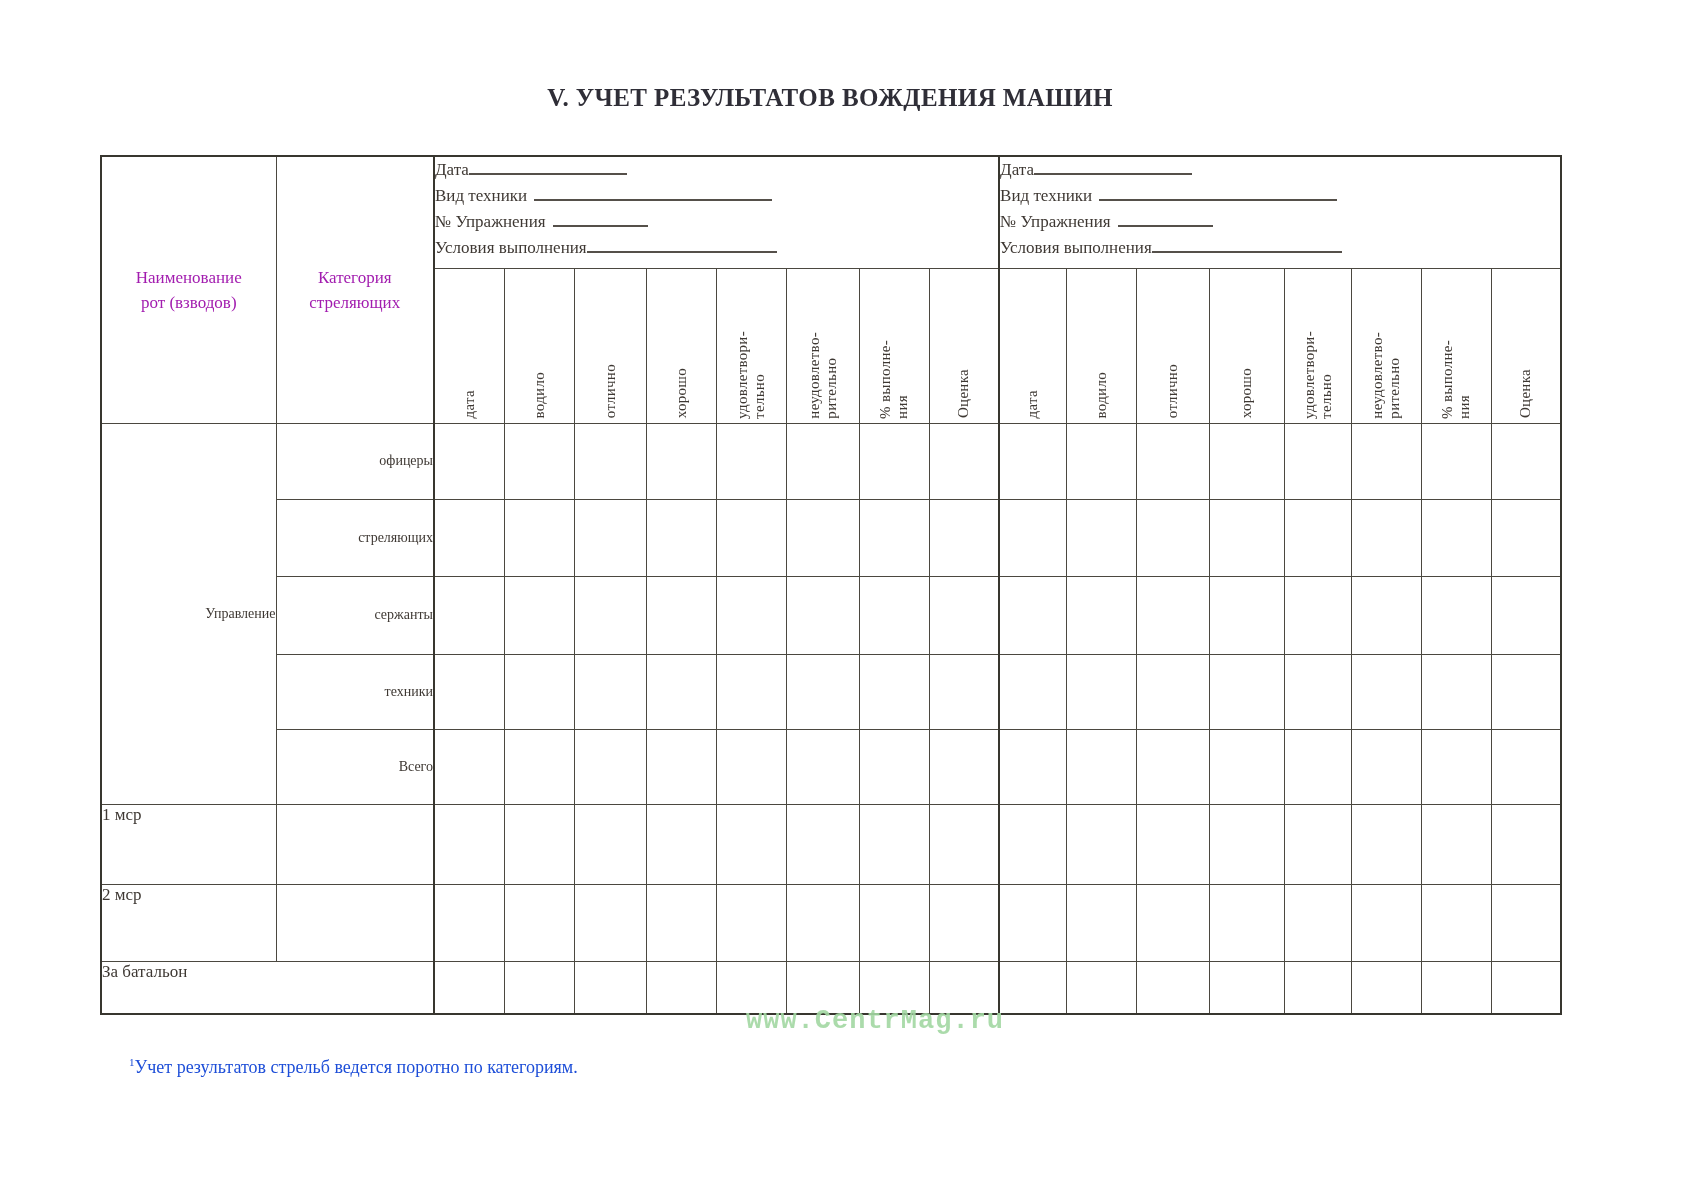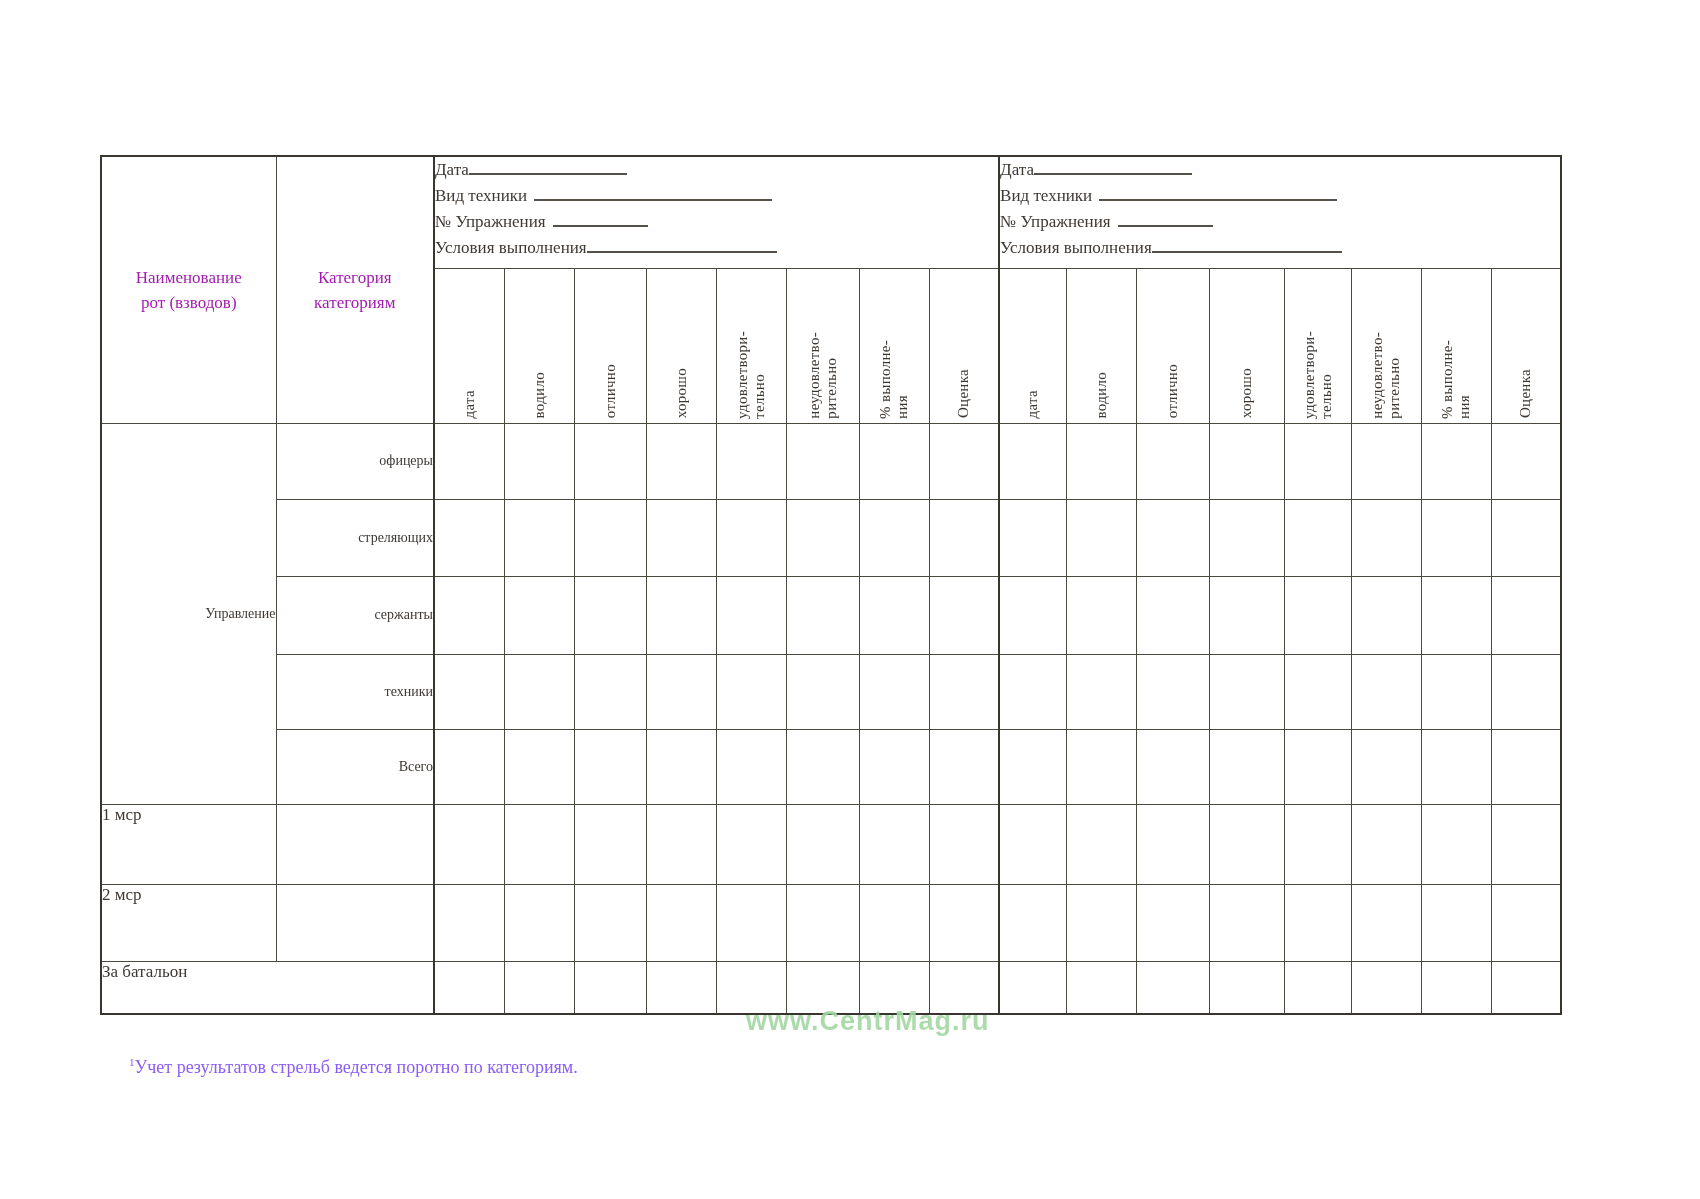--- a/index.html
+++ b/index.html
@@ -71,6 +71,7 @@
 
 <div class="page">
 
+  <h1 class="title">V. УЧЕТ РЕЗУЛЬТАТОВ ВОЖДЕНИЯ МАШИН</h1>
 
   <table class="form">
     <colgroup>

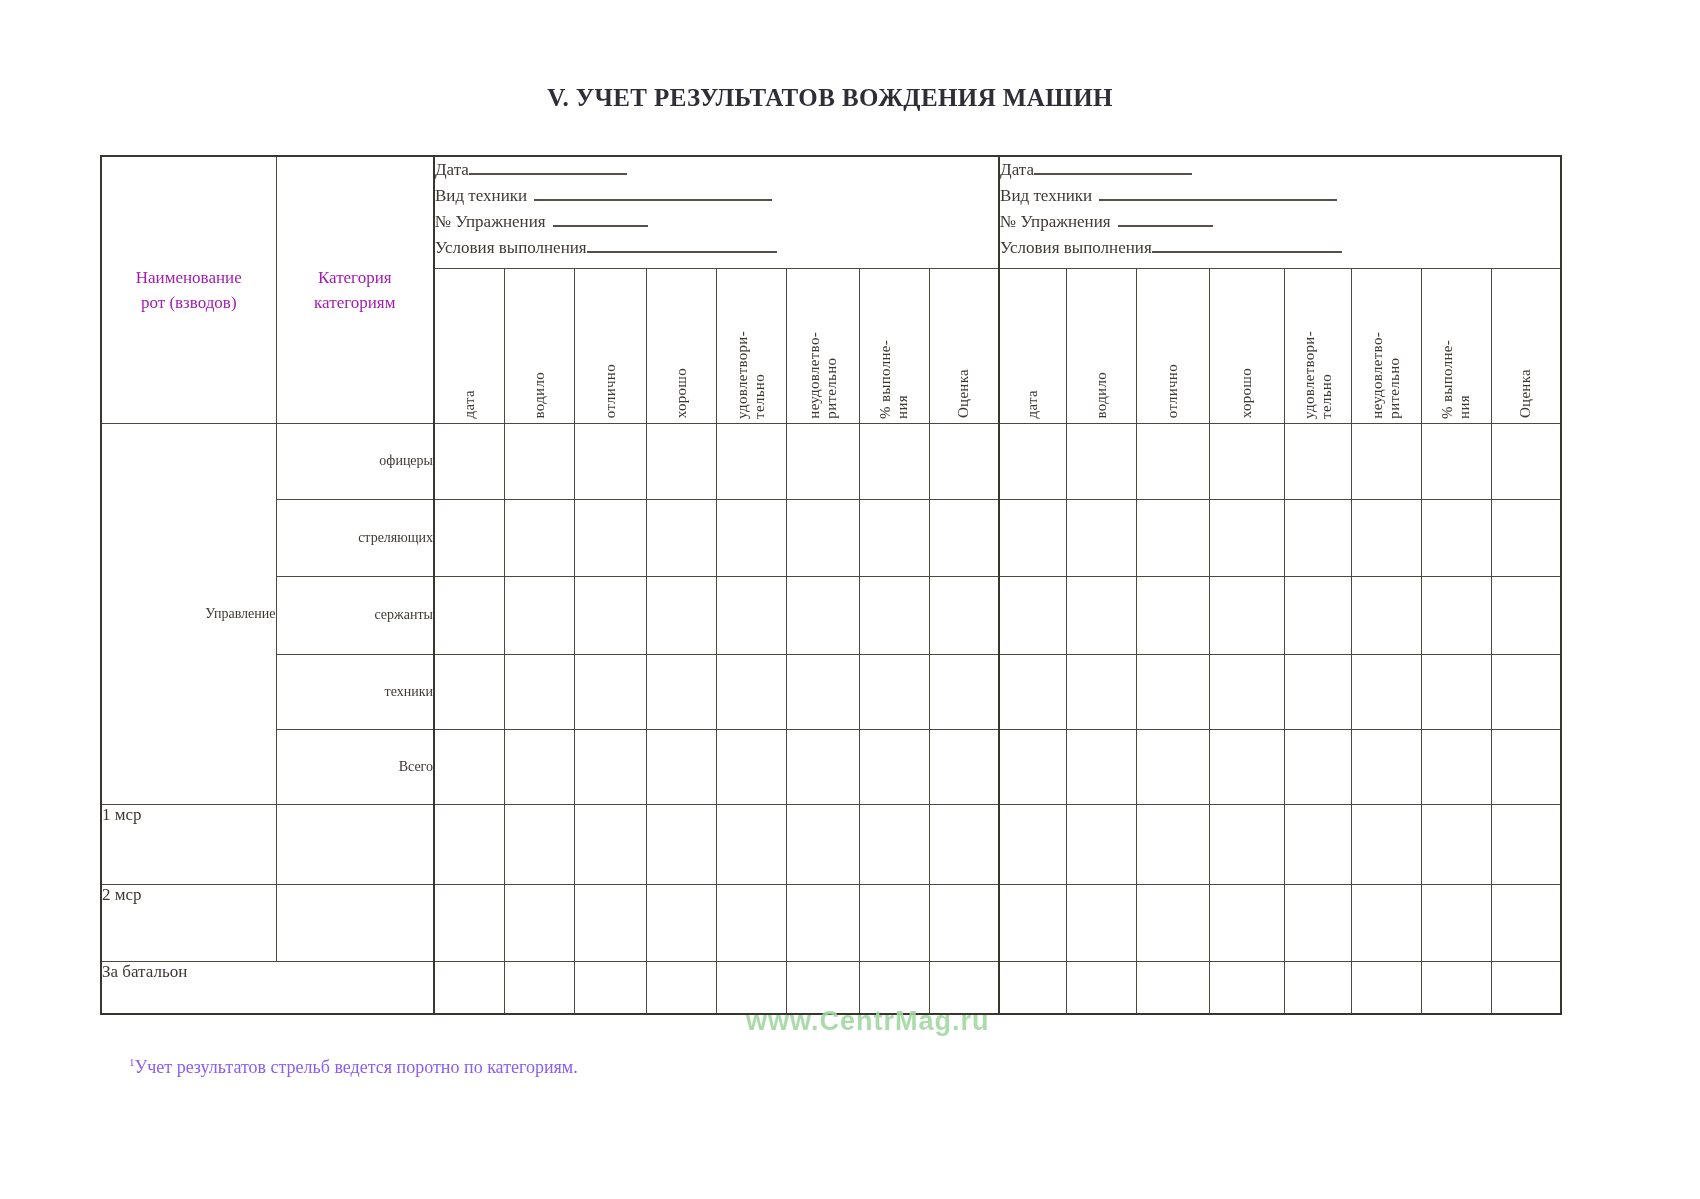--- a/index.html
+++ b/index.html
@@ -100,7 +100,7 @@
         <th class="hdr" rowspan="2">Наименование
 рот (взводов)</th>
         <th class="hdr" rowspan="2">Категория
-категориям</th>
+стреляющих</th>
         <td class="info bL2" colspan="8">
           <div class="iline"><span>Дата</span><span class="ul ul-date"></span></div>
           <div class="iline"><span>Вид техники</span><span class="ul ul-vehicle"></span></div>

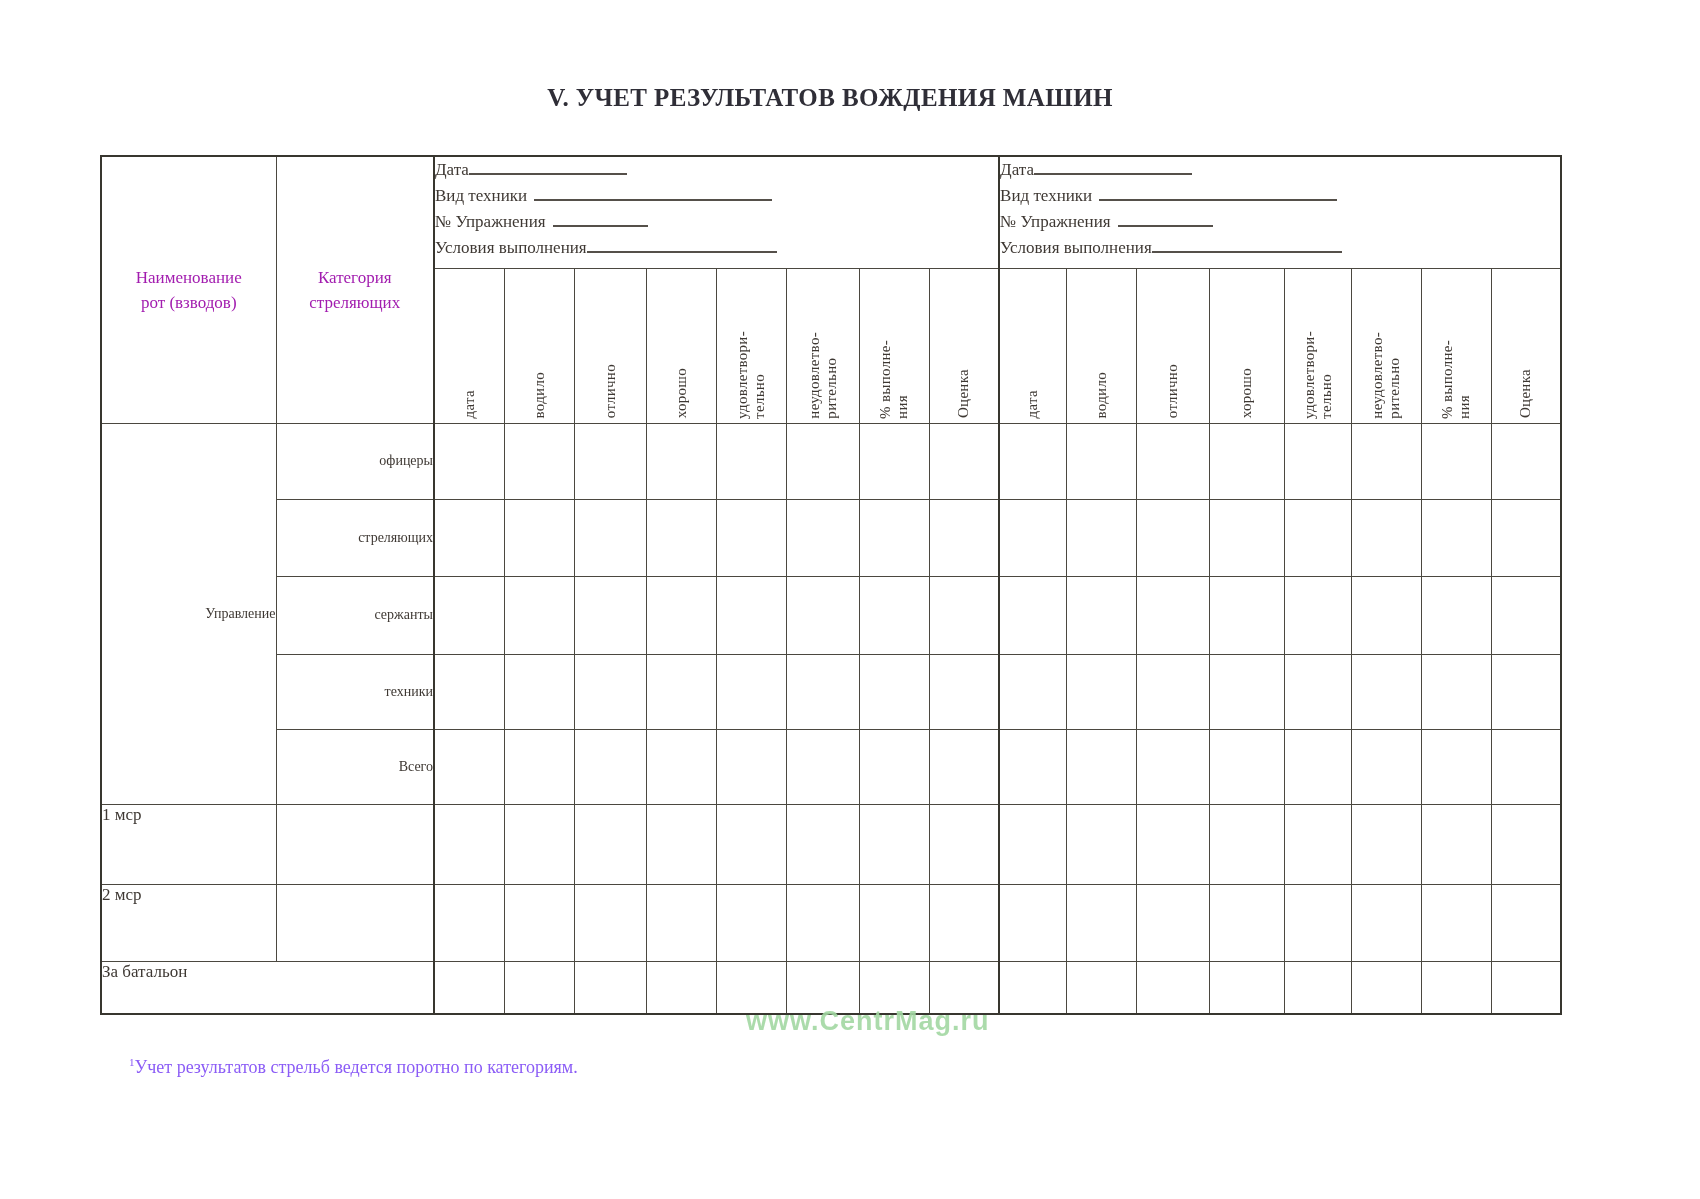--- a/index.html
+++ b/index.html
@@ -58,7 +58,7 @@
 
   .watermark {
     position:absolute; left:746px; top:1006px; z-index:5;
-    font-family:Liberation Sans, sans-serif;
+    font-family:Liberation Mono, monospace;
     font-size:27px; font-weight:bold; letter-spacing:1px;
     color:#a3d8a3; opacity:0.9;
   }

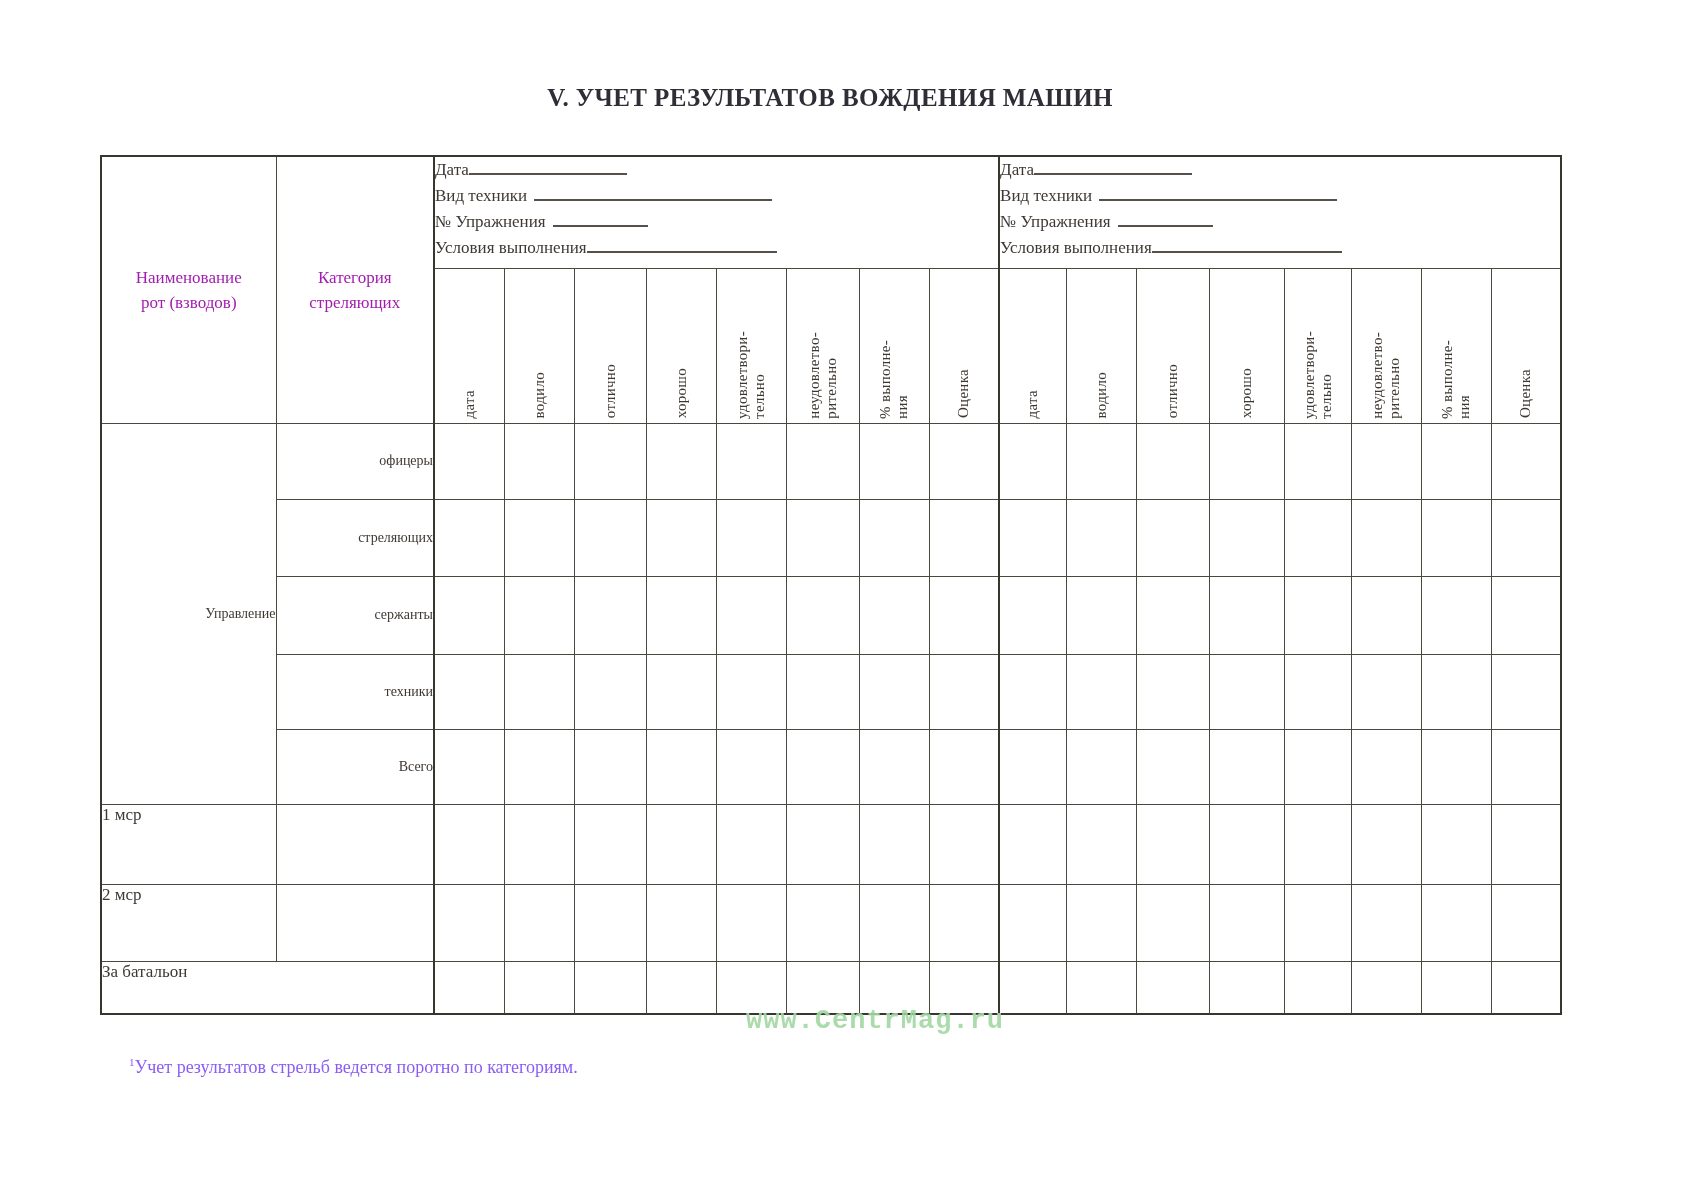--- a/index.html
+++ b/index.html
@@ -63,7 +63,7 @@
     color:#a3d8a3; opacity:0.9;
   }
 
-  .footnote { position:absolute; left:129px; top:1056px; margin:0; font-size:18px; color:#8b5cf6; }
+  .footnote { position:absolute; left:129px; top:1056px; margin:0; font-size:18px; color:#1d4ed8; }
   .footnote sup { font-size:11px; }
 </style>
 </head>

